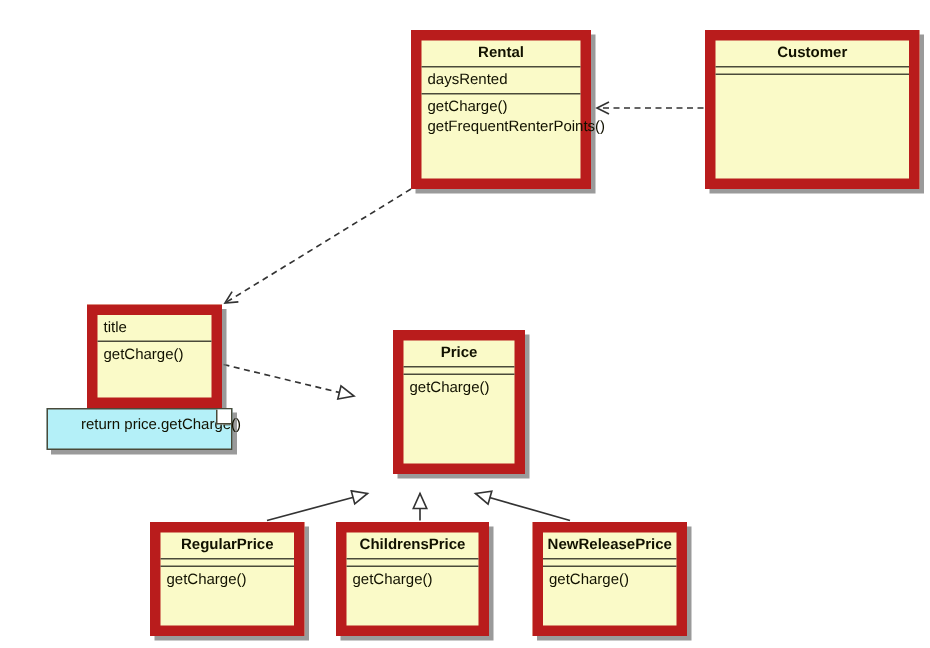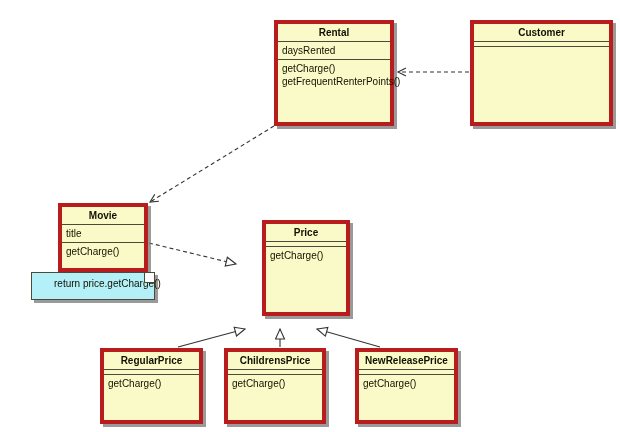--- a/index.html
+++ b/index.html
@@ -29,7 +29,7 @@
     position: absolute;
     box-sizing: border-box;
     background: #fafac8;
-    border: 4px solid #b91c1c;
+    border: 7px solid #b91c1c;
     box-shadow: 3px 3px 0 0 rgba(120,120,120,0.75);
     z-index: 5;
   }

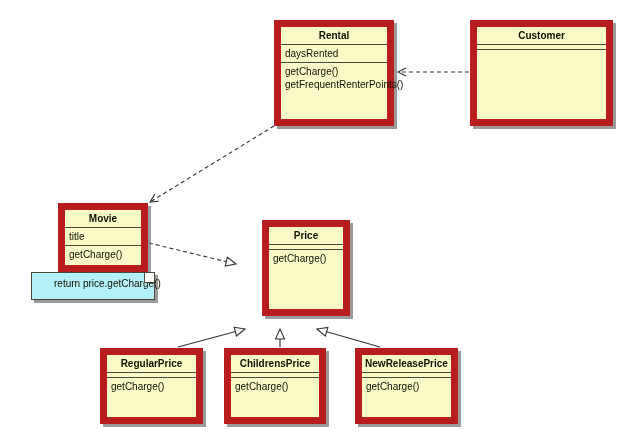--- a/index.html
+++ b/index.html
@@ -141,7 +141,6 @@
   </div>
 
   <div class="uml-class" style="left:58px; top:203px; width:90px; height:69px;">
-    <div class="uml-name">Movie</div>
     <div class="uml-compartment">
       <div class="uml-member">title</div>
     </div>

